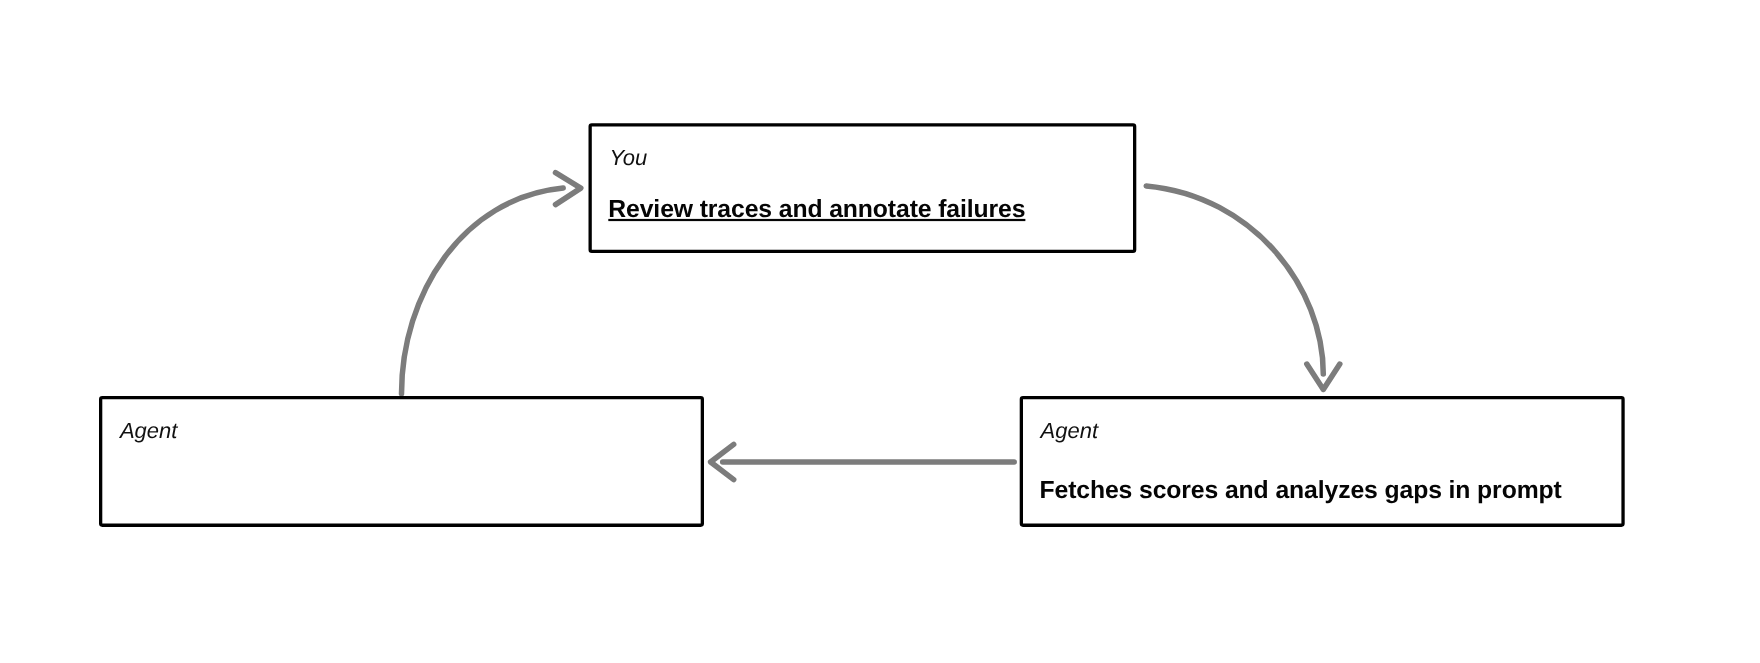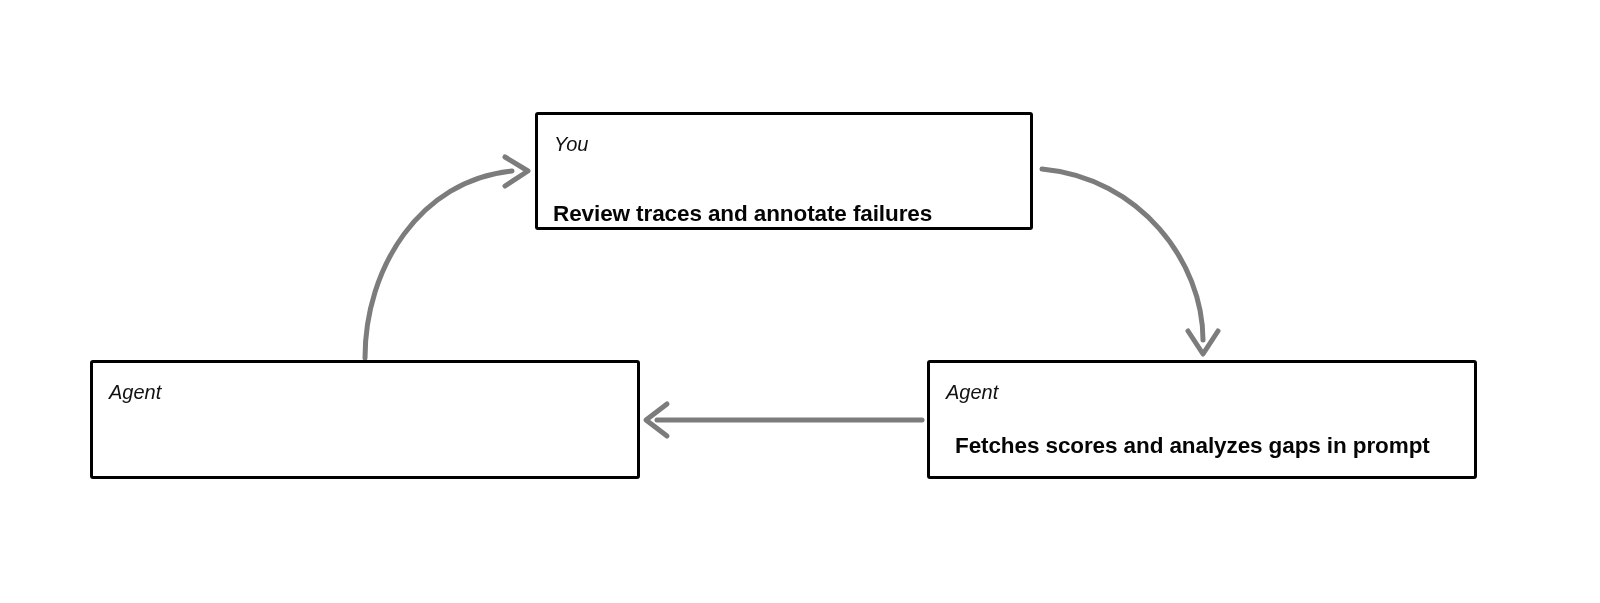--- a/index.html
+++ b/index.html
@@ -59,7 +59,7 @@
     height: 118px;
   }
   #node-review .node-role  { left: 16px; top: 19px; }
-  #node-review .node-title { left: 15px; top: 87px; }
+  #node-review .node-title { left: 15px; top: 63px; text-decoration: underline; }
 
   #node-updates {
     left: 90px;

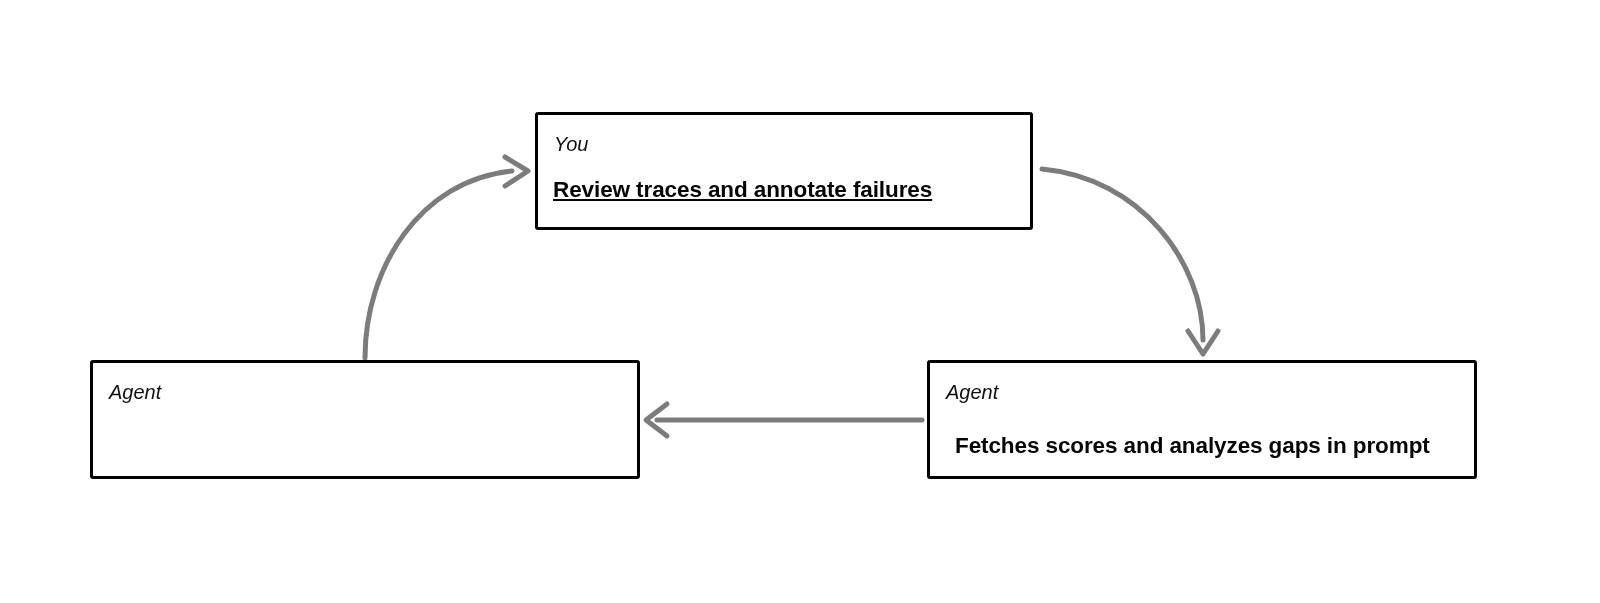--- a/index.html
+++ b/index.html
@@ -77,7 +77,7 @@
     height: 119px;
   }
   #node-fetches .node-role  { left: 16px; top: 19px; }
-  #node-fetches .node-title { left: 25px; top: 71px; }
+  #node-fetches .node-title { left: 15px; top: 71px; }
 </style>
 </head>
 <body>

